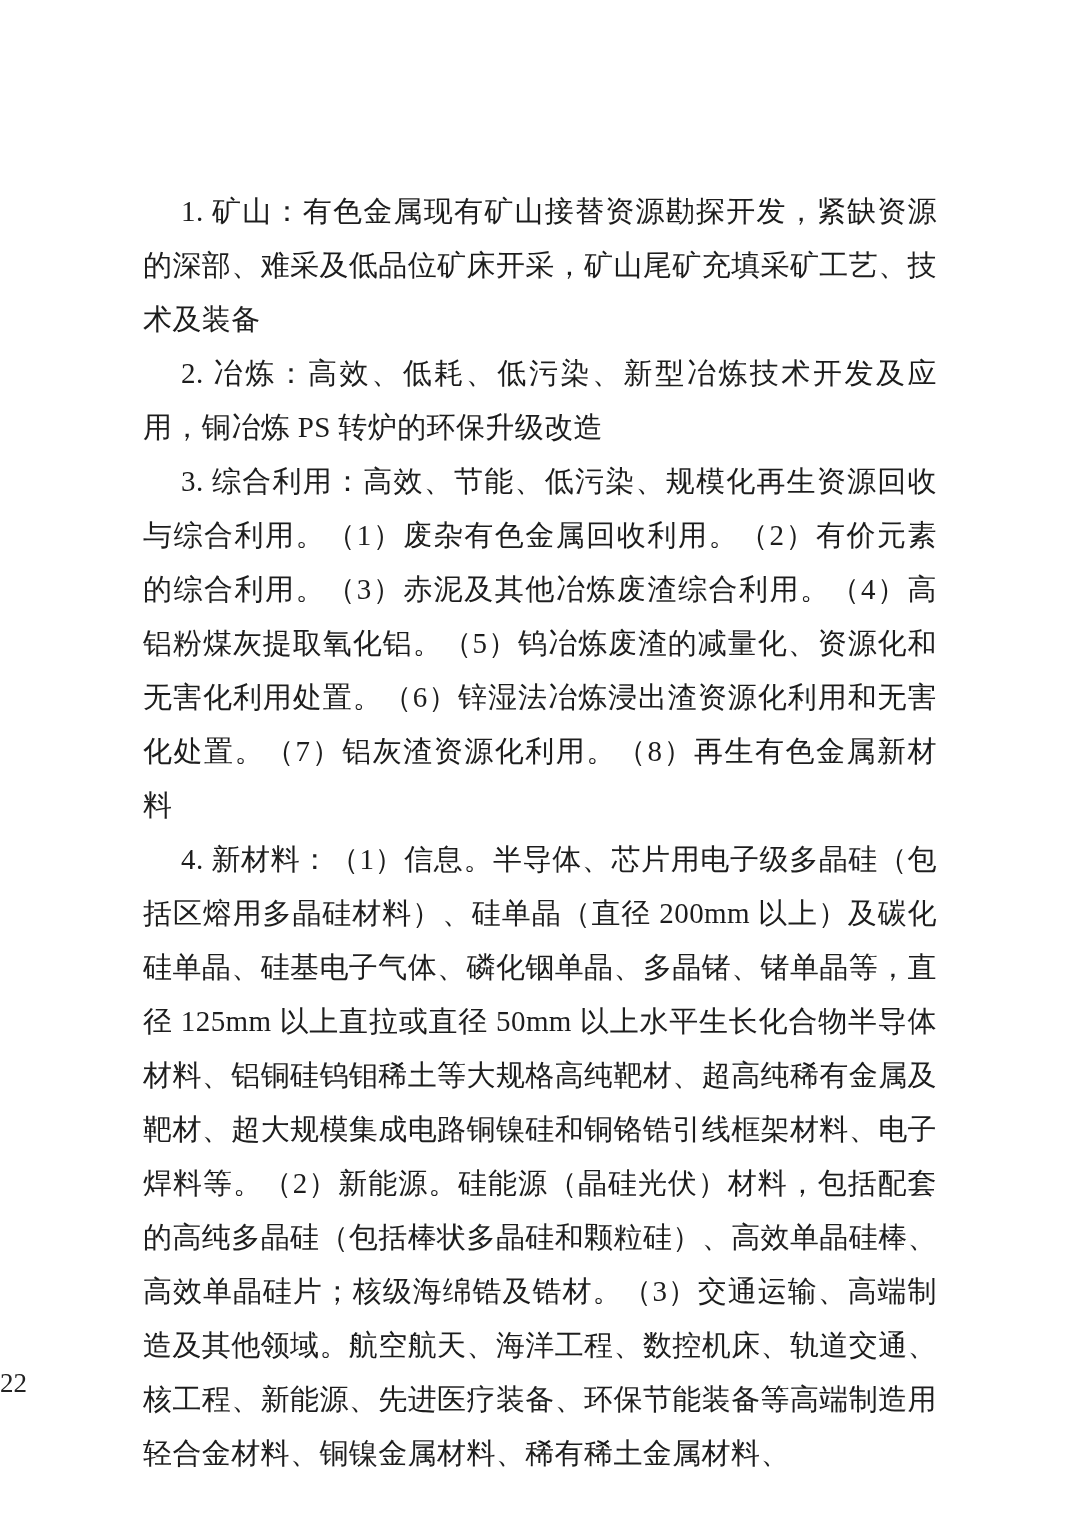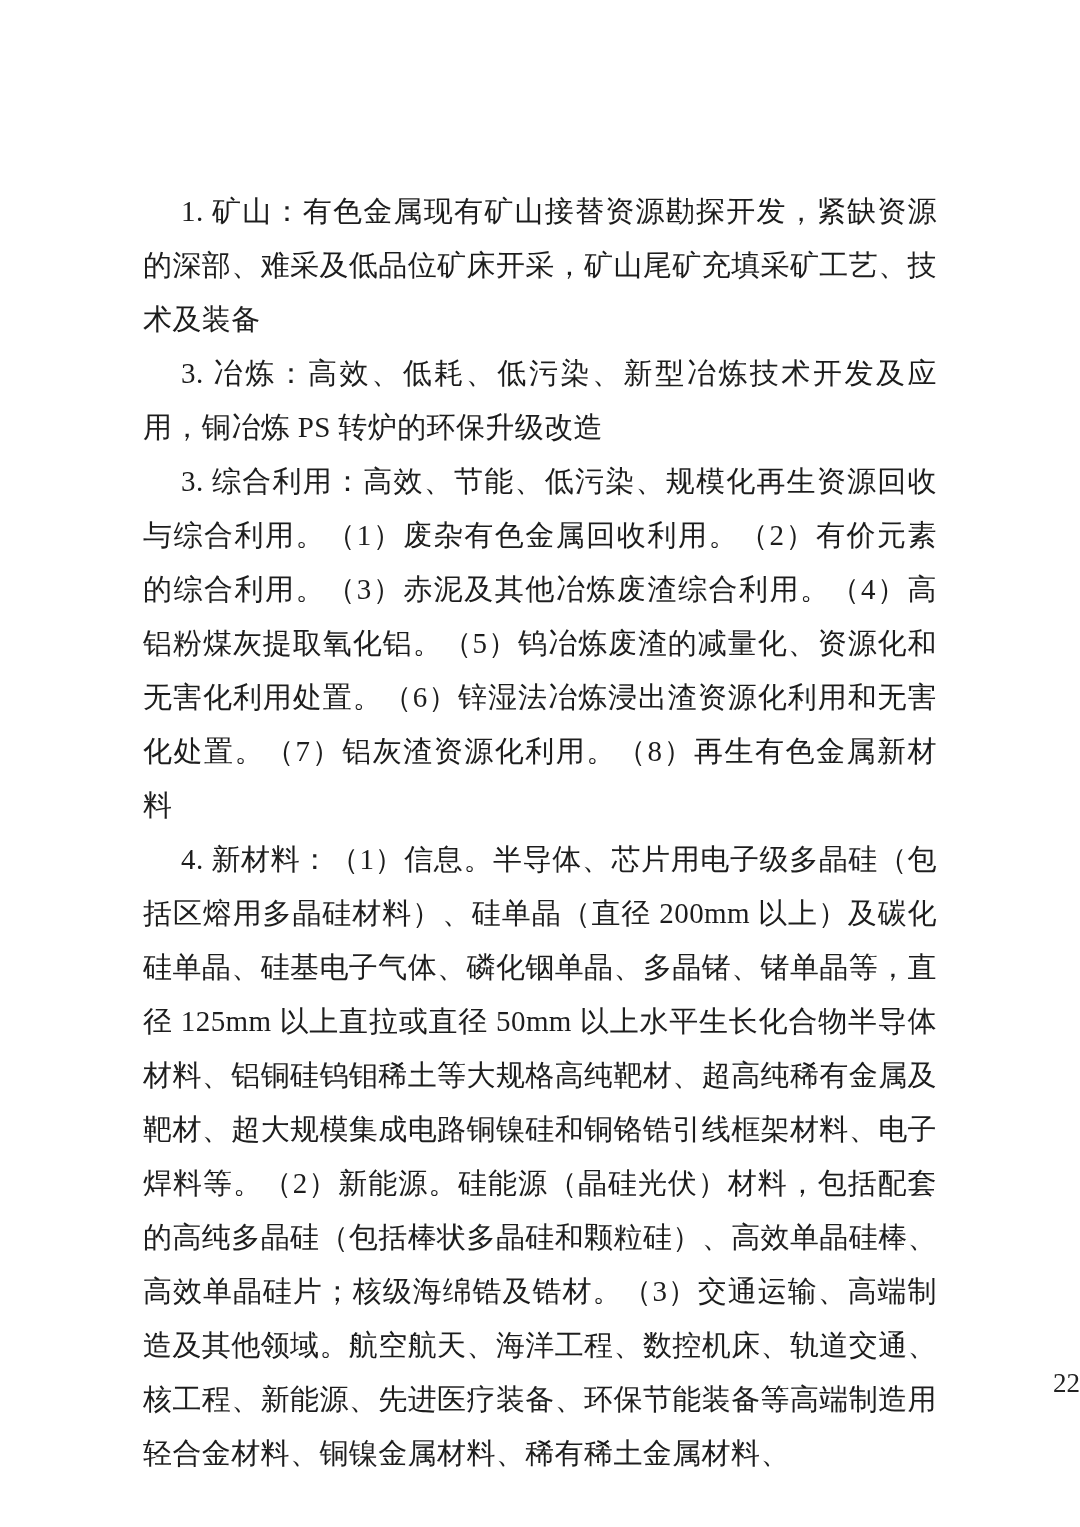--- a/index.html
+++ b/index.html
@@ -52,7 +52,7 @@
 <div class="page">
   <div class="doc-body">
     <p>1. 矿山：有色金属现有矿山接替资源勘探开发，紧缺资源的深部、难采及低品位矿床开采，矿山尾矿充填采矿工艺、技术及装备</p>
-    <p>3. 冶炼：高效、低耗、低污染、新型冶炼技术开发及应用，铜冶炼 PS 转炉的环保升级改造</p>
+    <p>2. 冶炼：高效、低耗、低污染、新型冶炼技术开发及应用，铜冶炼 PS 转炉的环保升级改造</p>
     <p>3. 综合利用：高效、节能、低污染、规模化再生资源回收与综合利用。（1）废杂有色金属回收利用。（2）有价元素的综合利用。（3）赤泥及其他冶炼废渣综合利用。（4）高铝粉煤灰提取氧化铝。（5）钨冶炼废渣的减量化、资源化和无害化利用处置。（6）锌湿法冶炼浸出渣资源化利用和无害化处置。（7）铝灰渣资源化利用。（8）再生有色金属新材料</p>
     <p>4. 新材料：（1）信息。半导体、芯片用电子级多晶硅（包括区熔用多晶硅材料）、硅单晶（直径 200mm 以上）及碳化硅单晶、硅基电子气体、磷化铟单晶、多晶锗、锗单晶等，直径 125mm 以上直拉或直径 50mm 以上水平生长化合物半导体材料、铝铜硅钨钼稀土等大规格高纯靶材、超高纯稀有金属及靶材、超大规模集成电路铜镍硅和铜铬锆引线框架材料、电子焊料等。（2）新能源。硅能源（晶硅光伏）材料，包括配套的高纯多晶硅（包括棒状多晶硅和颗粒硅）、高效单晶硅棒、高效单晶硅片；核级海绵锆及锆材。（3）交通运输、高端制造及其他领域。航空航天、海洋工程、数控机床、轨道交通、核工程、新能源、先进医疗装备、环保节能装备等高端制造用轻合金材料、铜镍金属材料、稀有稀土金属材料、</p>
   </div>

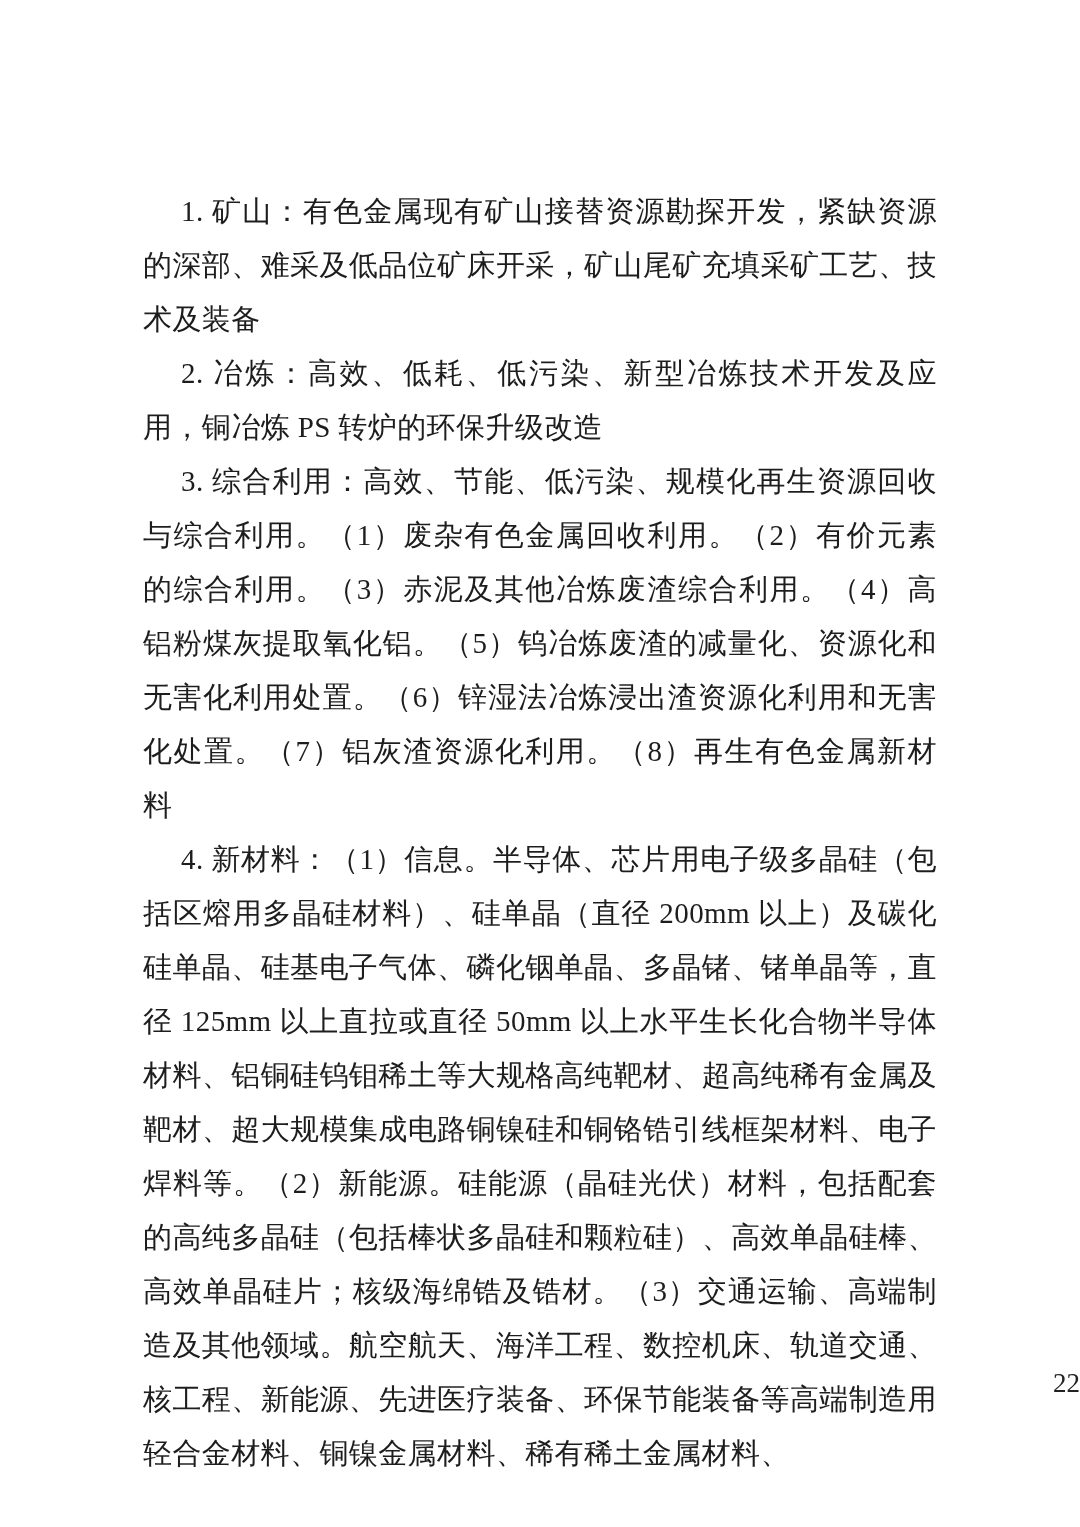--- a/index.html
+++ b/index.html
@@ -40,7 +40,7 @@
     top: 1366px;
     left: 0;
     width: 100%;
-    text-align: right;
+    text-align: left;
     font-size: 27px;
     line-height: 34px;
     color: #222222;

